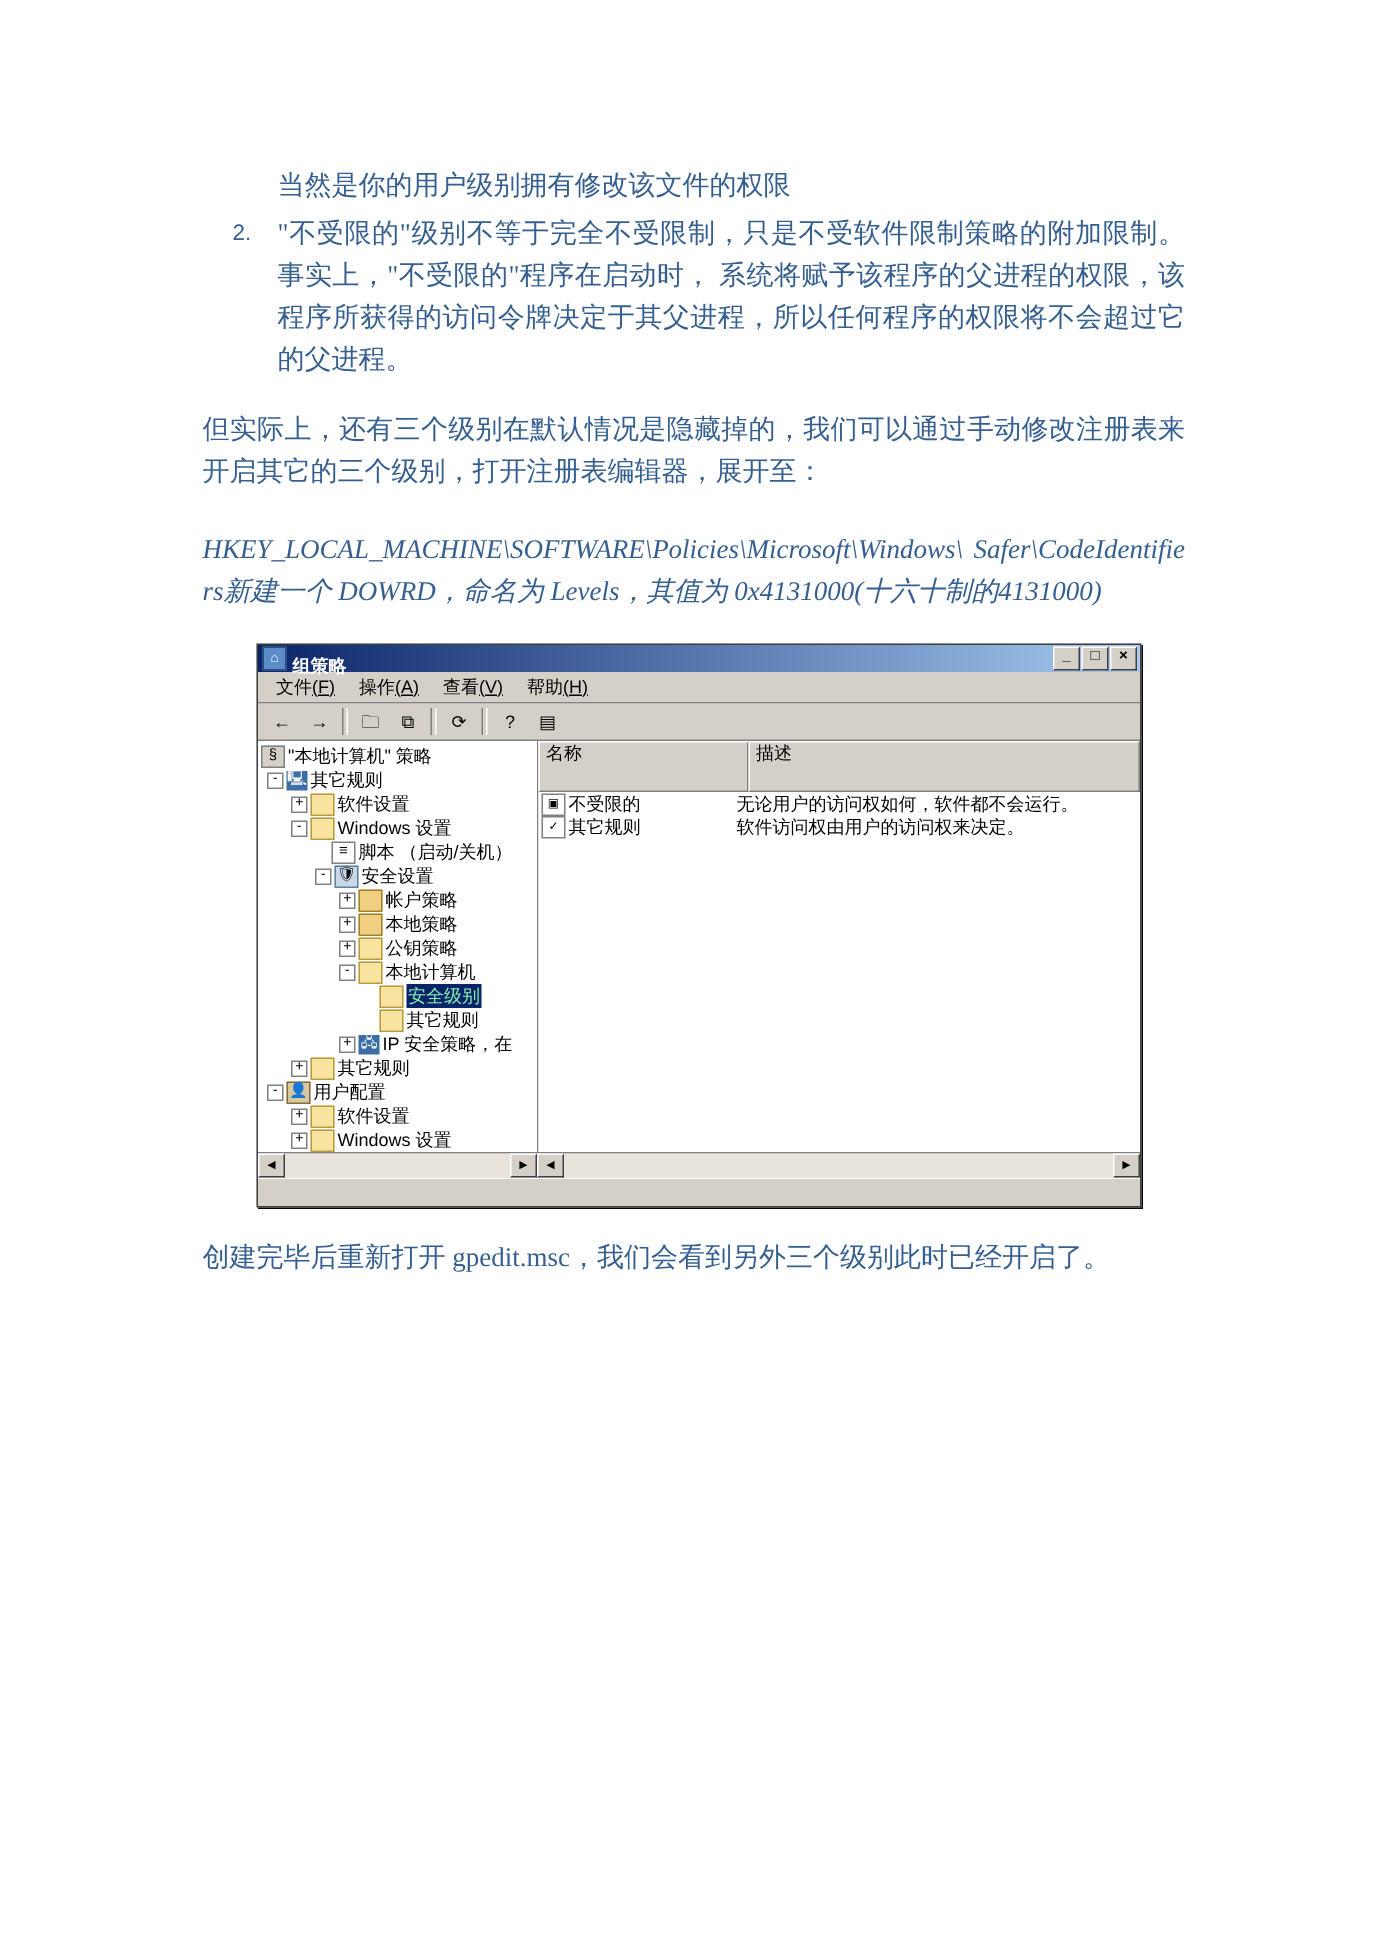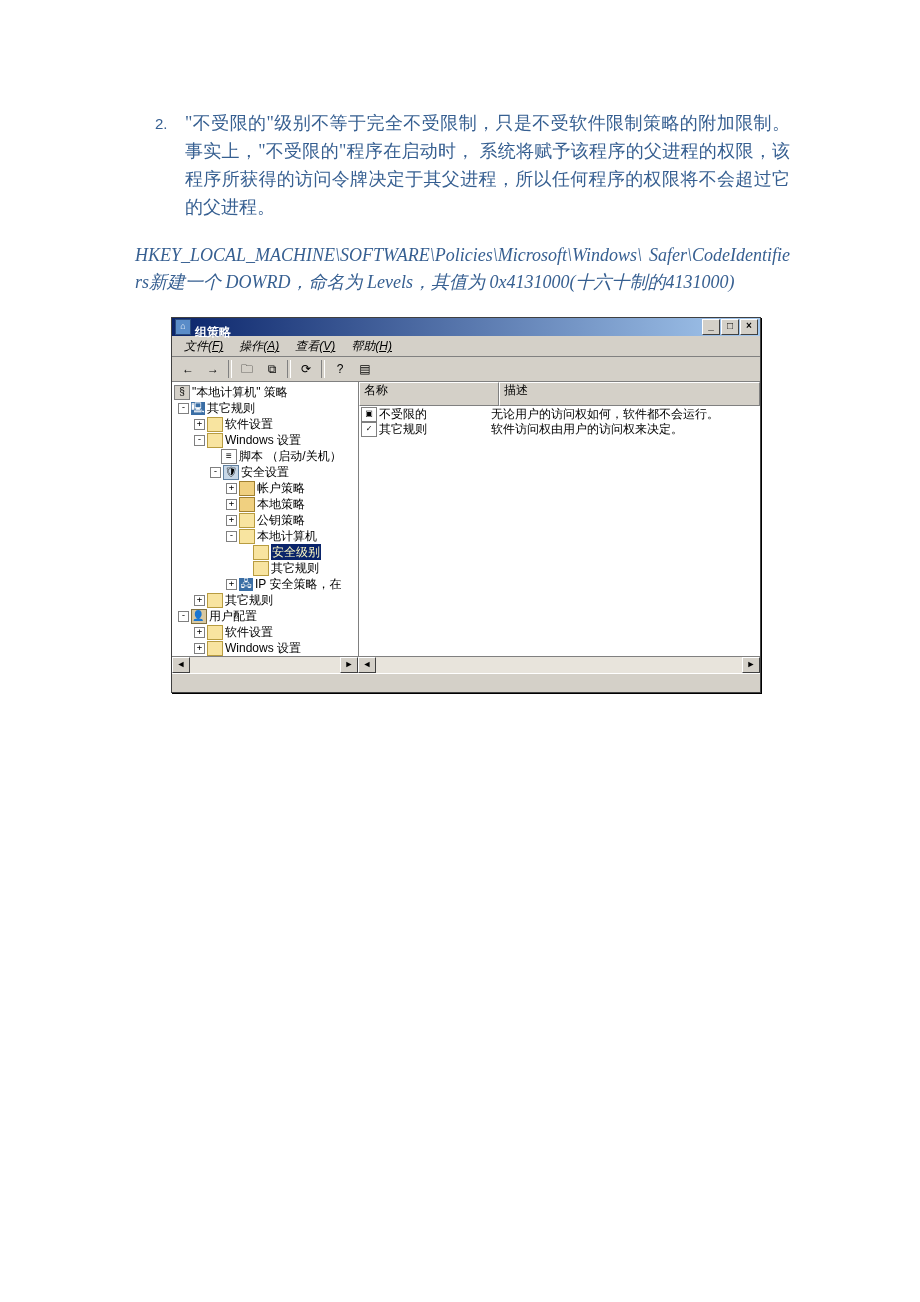--- a/index.html
+++ b/index.html
@@ -268,6 +268,9 @@
 <div class="page">
 
   <div class="num-list">
+    <div class="li">
+      <span>当然是你的用户级别拥有修改该文件的权限</span>
+    </div>
     <div class="li">
       <span class="marker">2.</span>
       <span>"不受限的"级别不等于完全不受限制，只是不受软件限制策略的附加限制。事实上，"不受限的"程序在启动时， 系统将赋予该程序的父进程的权限，该程序所获得的访问令牌决定于其父进程，所以任何程序的权限将不会超过它的父进程。</span>

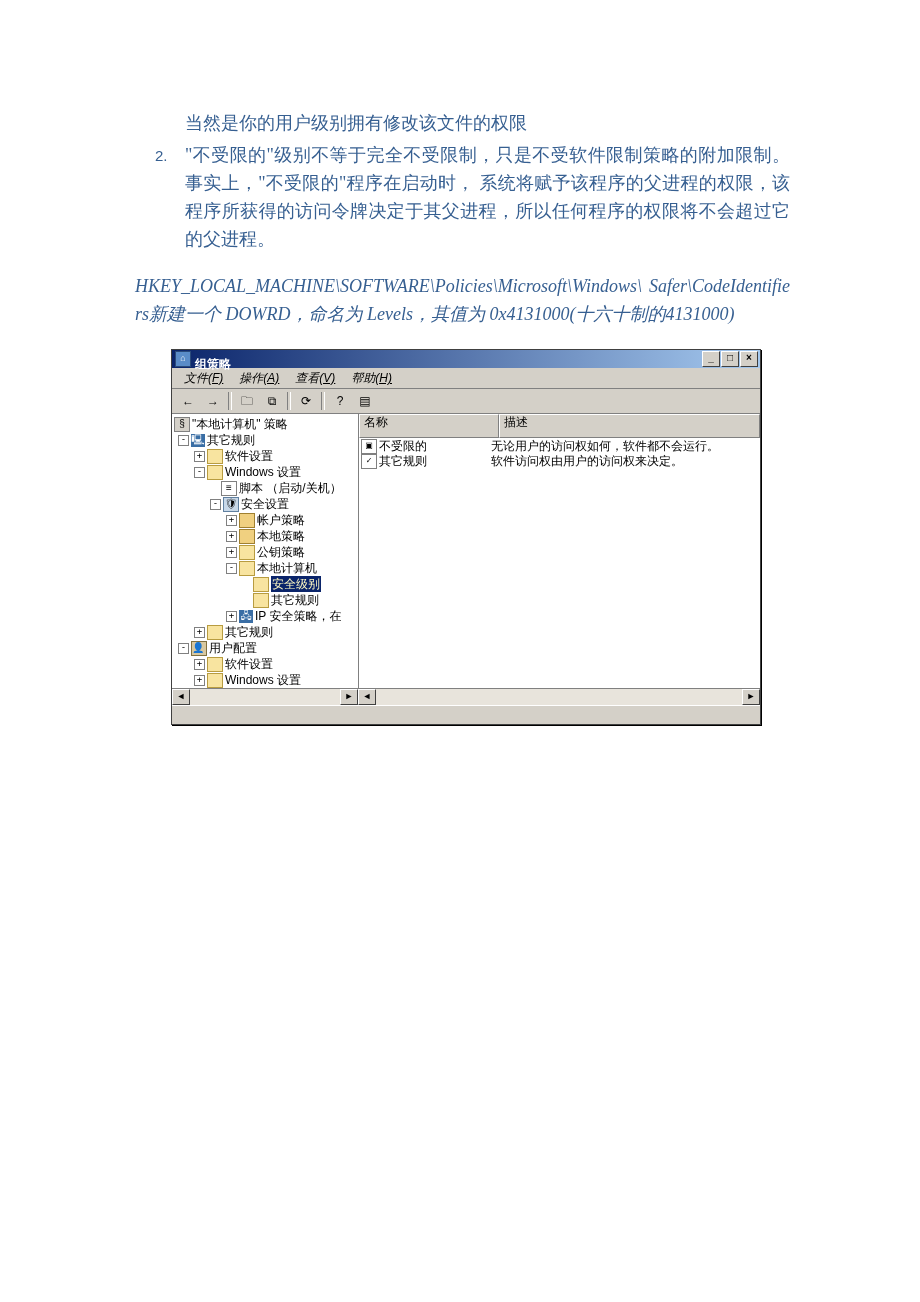--- a/index.html
+++ b/index.html
@@ -277,6 +277,7 @@
     </div>
   </div>
 
+  <p class="para">但实际上，还有三个级别在默认情况是隐藏掉的，我们可以通过手动修改注册表来开启其它的三个级别，打开注册表编辑器，展开至：</p>
 
   <p class="para reg-path">HKEY_LOCAL_MACHINE\SOFTWARE\Policies\Microsoft\Windows\ Safer\CodeIdentifiers新建一个 DOWRD，命名为 Levels，其值为  0x4131000(十六十制的4131000)</p>
 

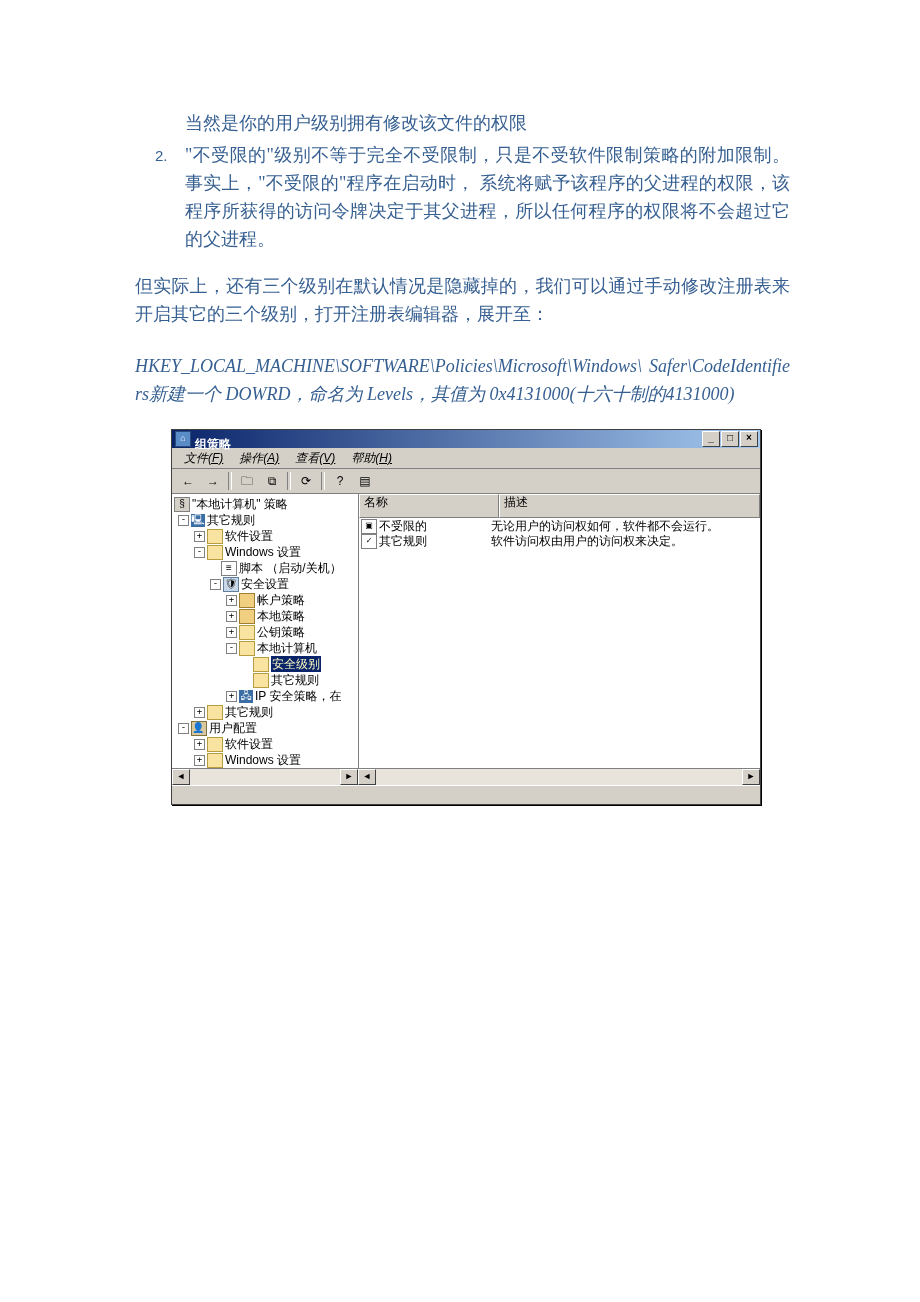--- a/index.html
+++ b/index.html
@@ -100,7 +100,6 @@
     align-items: center;
     padding: 0 4px;
     border-bottom: 1px solid #808080;
-    font-style: italic;
   }
   .menu-item {
     padding: 1px 8px;

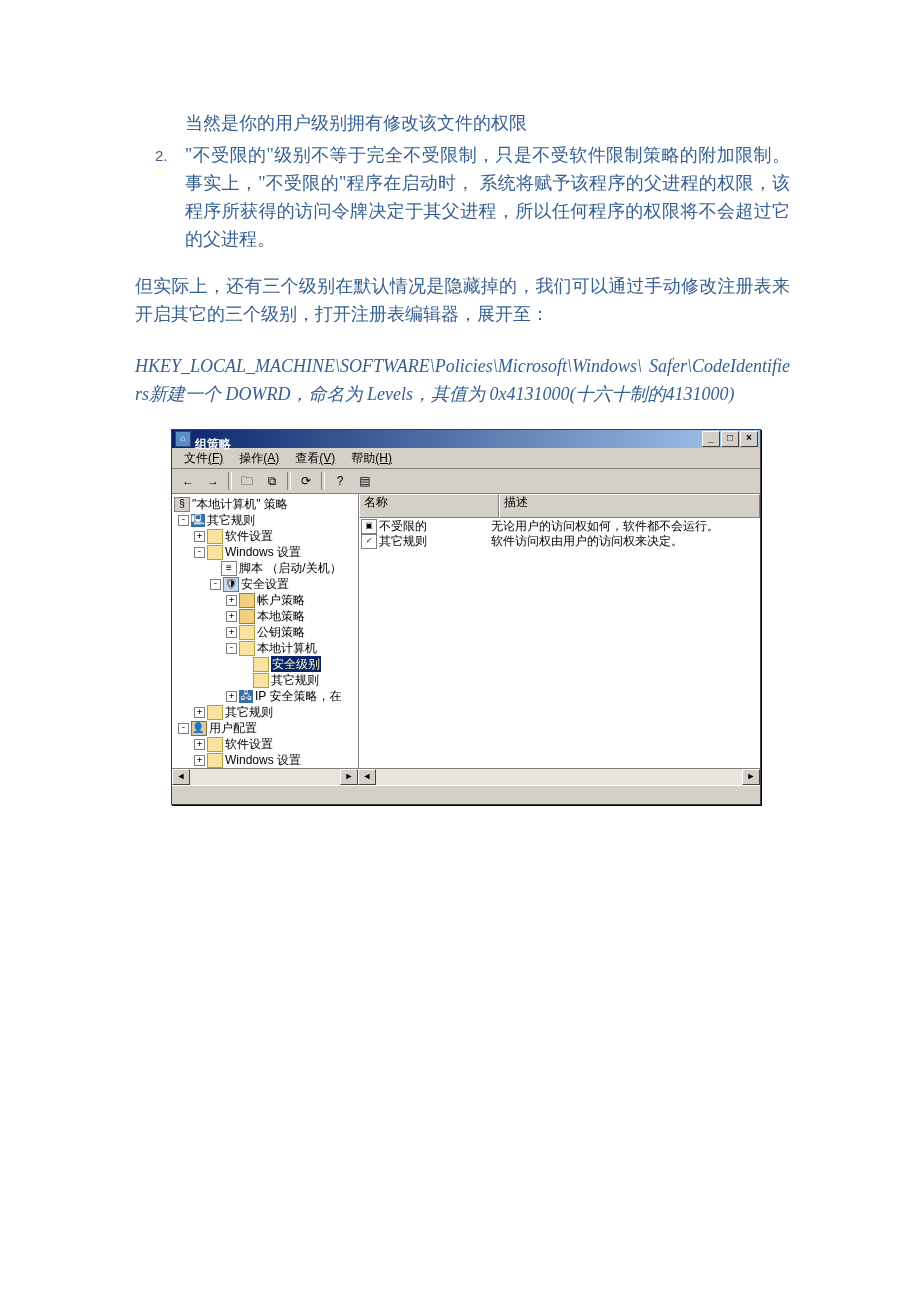--- a/index.html
+++ b/index.html
@@ -200,7 +200,7 @@
   }
   .list-header {
     display: flex;
-    height: 24px;
+    height: 34px;
     background: #d4d0c8;
   }
   .list-col {

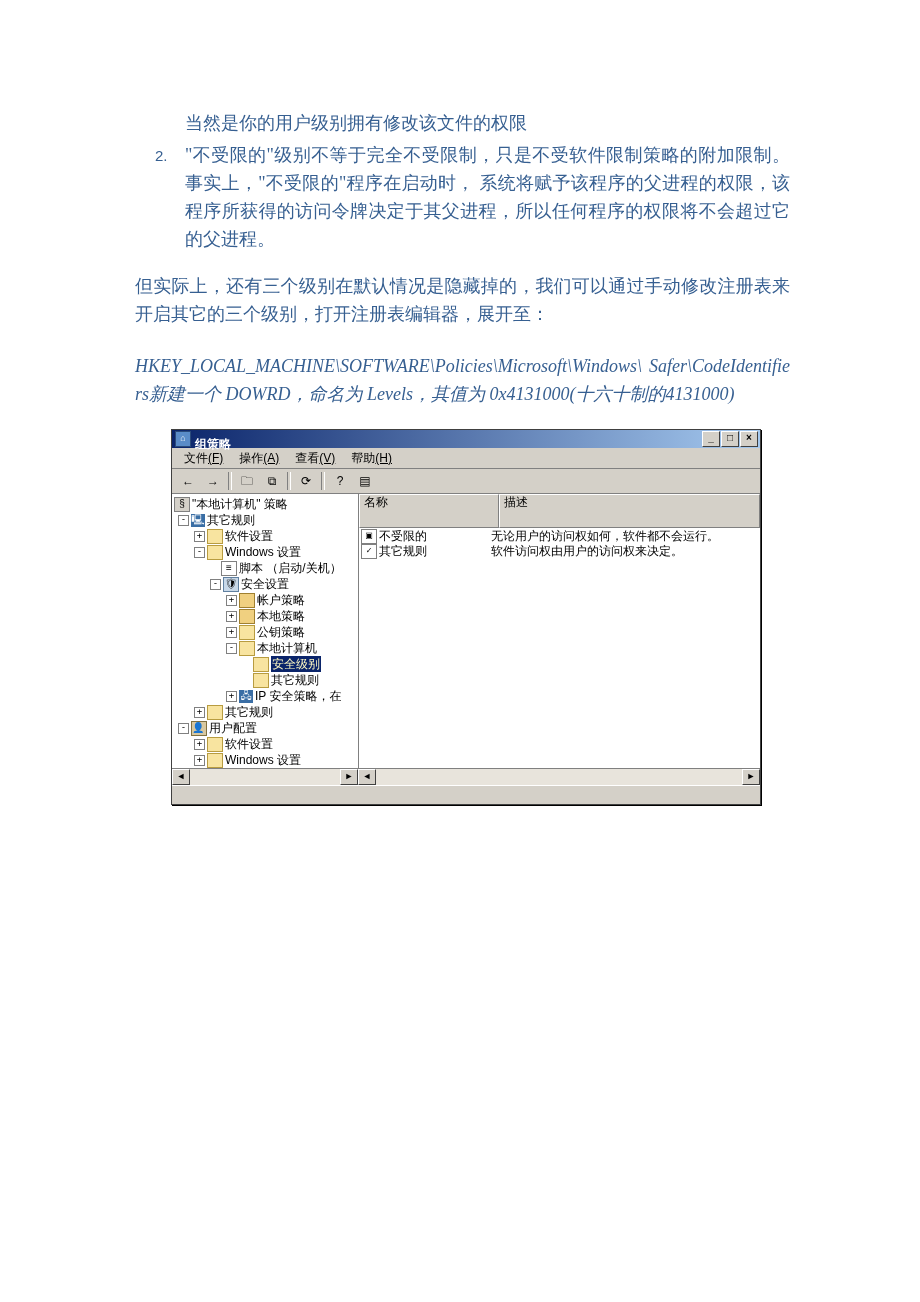--- a/index.html
+++ b/index.html
@@ -186,7 +186,7 @@
   .ic-user { background:#d8c8a0; border:1px solid #807040; }
   .sel {
     background: #0a246a;
-    color: #fef9c3;
+    color: #86efac;
     padding: 0 1px;
   }
   .ind { display:inline-block; }

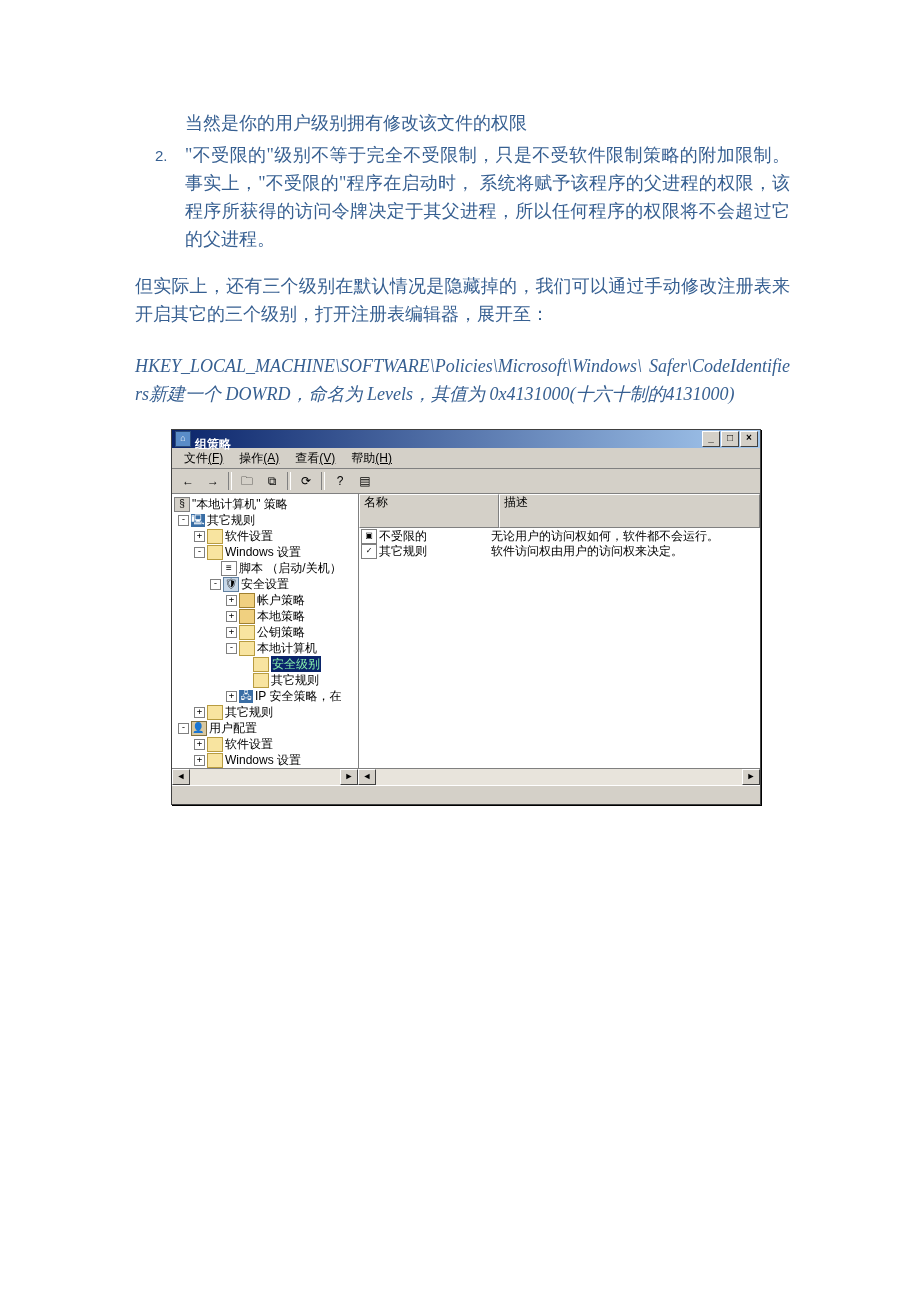--- a/index.html
+++ b/index.html
@@ -462,6 +462,7 @@
     </div>
   </div>
 
+  <p class="para">创建完毕后重新打开 gpedit.msc，我们会看到另外三个级别此时已经开启了。</p>
 
 </div>
 

